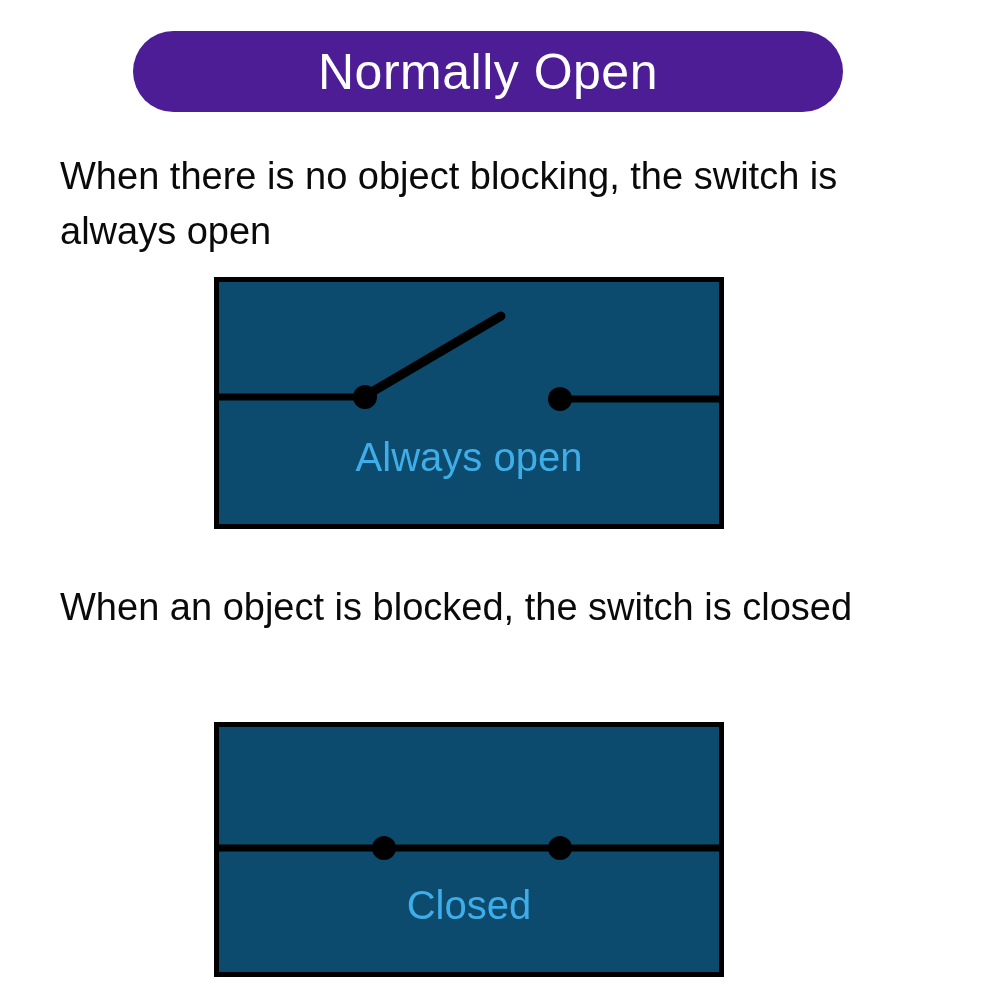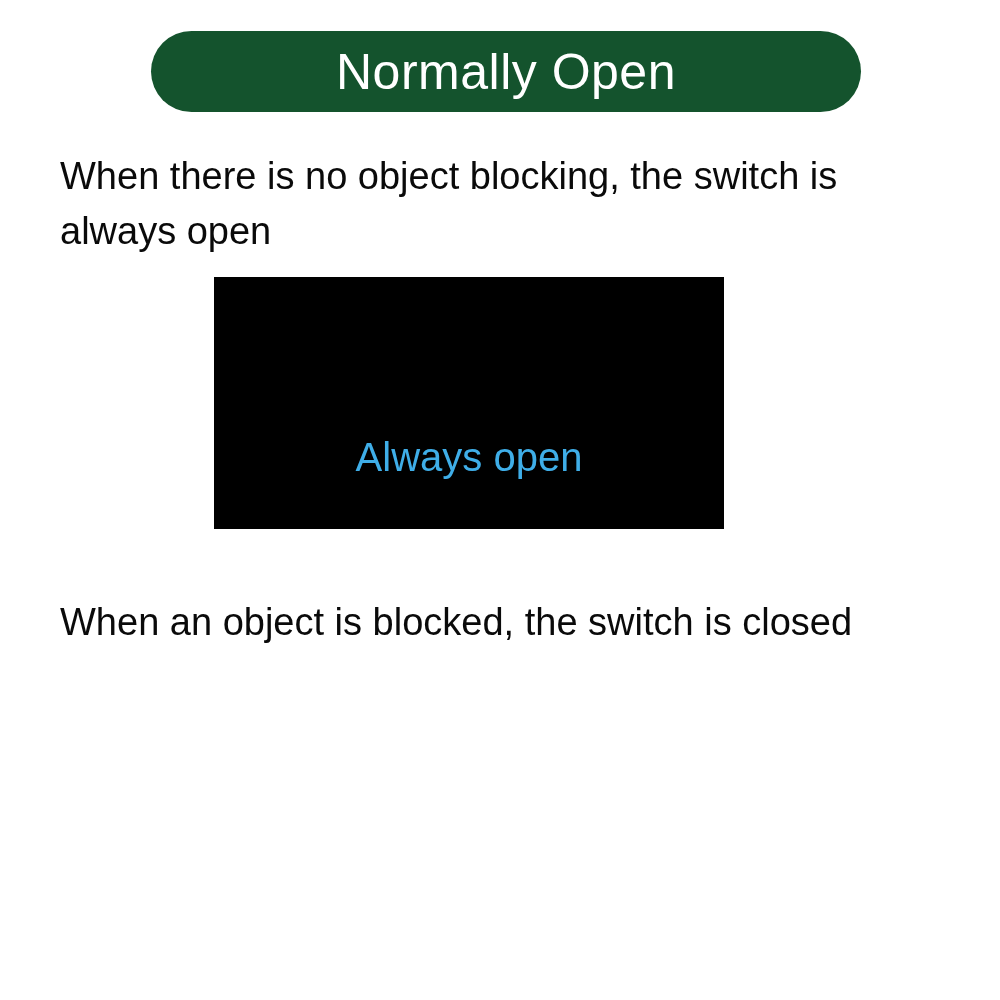--- a/index.html
+++ b/index.html
@@ -26,11 +26,11 @@
   
   .title-banner {
     position: absolute;
-    left: 151px;
+    left: 133px;
     top: 31px;
     width: 710px;
     height: 81px;
-    background: #14532d;
+    background: #4c1d95;
     border-radius: 42px;
     display: flex;
     align-items: center;

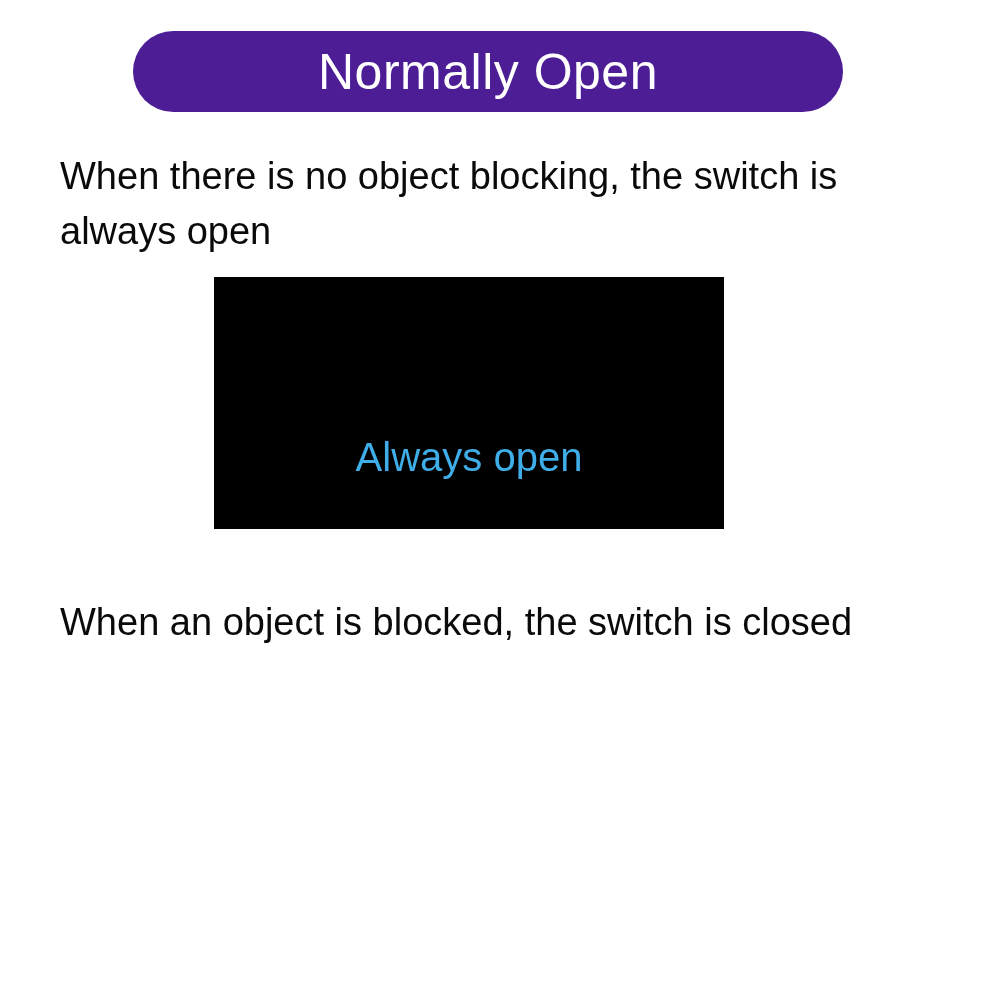--- a/index.html
+++ b/index.html
@@ -66,7 +66,7 @@
     width: 510px;
     border: 5px solid #000000;
     box-sizing: border-box;
-    background: #000000;
+    background: #0c4a6e;
   }
   .box-open   { top: 277px; height: 252px; }
   .box-closed { top: 722px; height: 255px; }

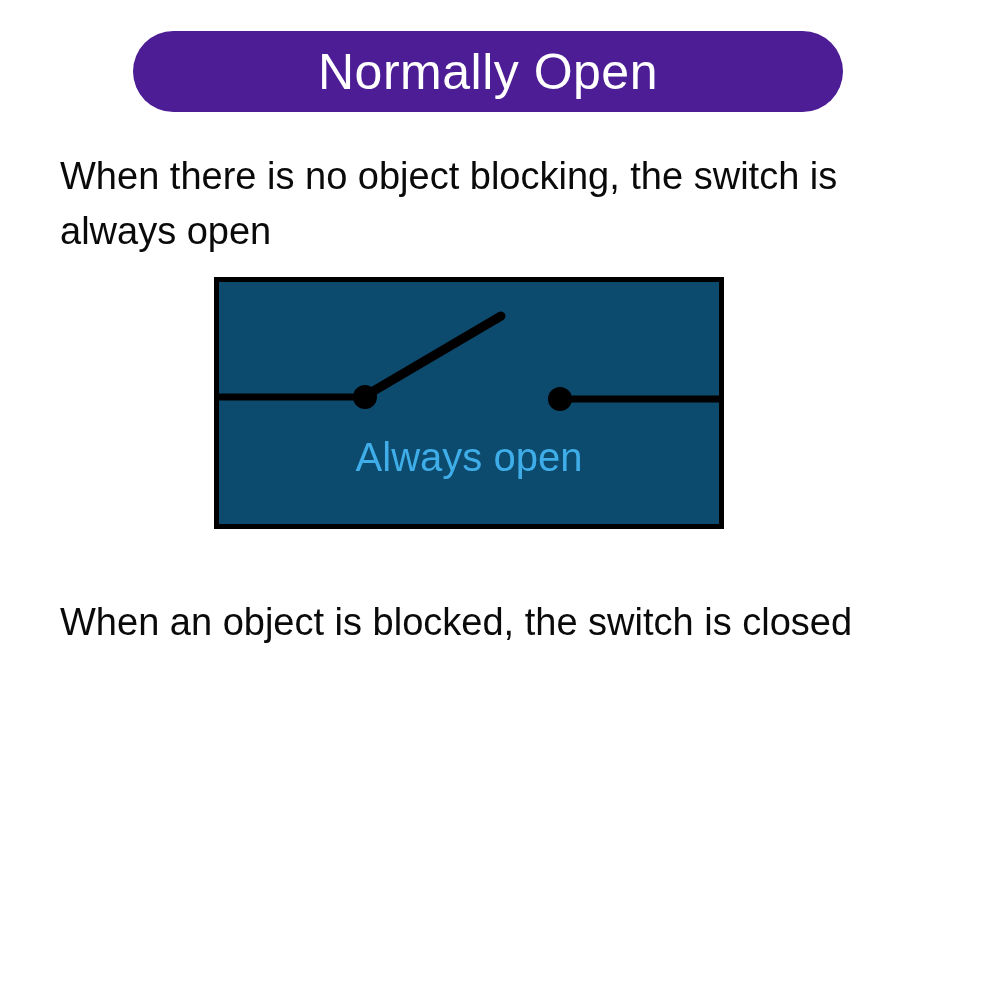--- a/index.html
+++ b/index.html
@@ -57,7 +57,7 @@
     font-weight: 500;
   }
   .caption-1 { top: 149px; }
-  .caption-2 { top: 595px; }
+  .caption-2 { top: 580px; }
 
   
   .diagram-box {

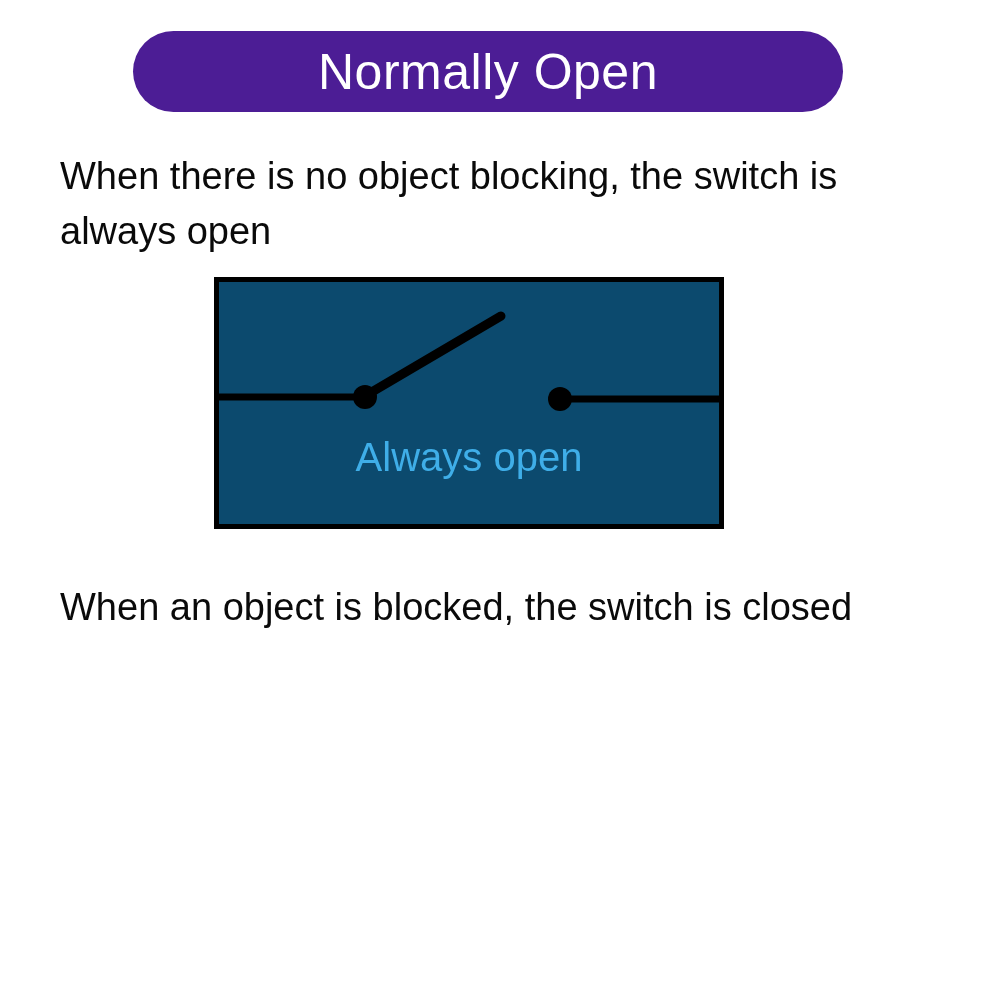--- a/index.html
+++ b/index.html
@@ -123,6 +123,16 @@
 
   <div class="caption caption-2">When an object is blocked, the switch is closed</div>
 
+  <div class="diagram-box box-closed">
+    <svg class="diagram-svg" viewBox="0 0 500 245" preserveAspectRatio="none">
+
+      <line x1="-2" y1="121" x2="502" y2="121" stroke="#000000" stroke-width="7" stroke-linecap="butt"></line>
+
+      <circle cx="165" cy="121" r="12" fill="#000000"></circle>
+      <circle cx="341" cy="121" r="12" fill="#000000"></circle>
+    </svg>
+    <div class="state-label label-closed">Closed</div>
+  </div>
 
 </div>
 

